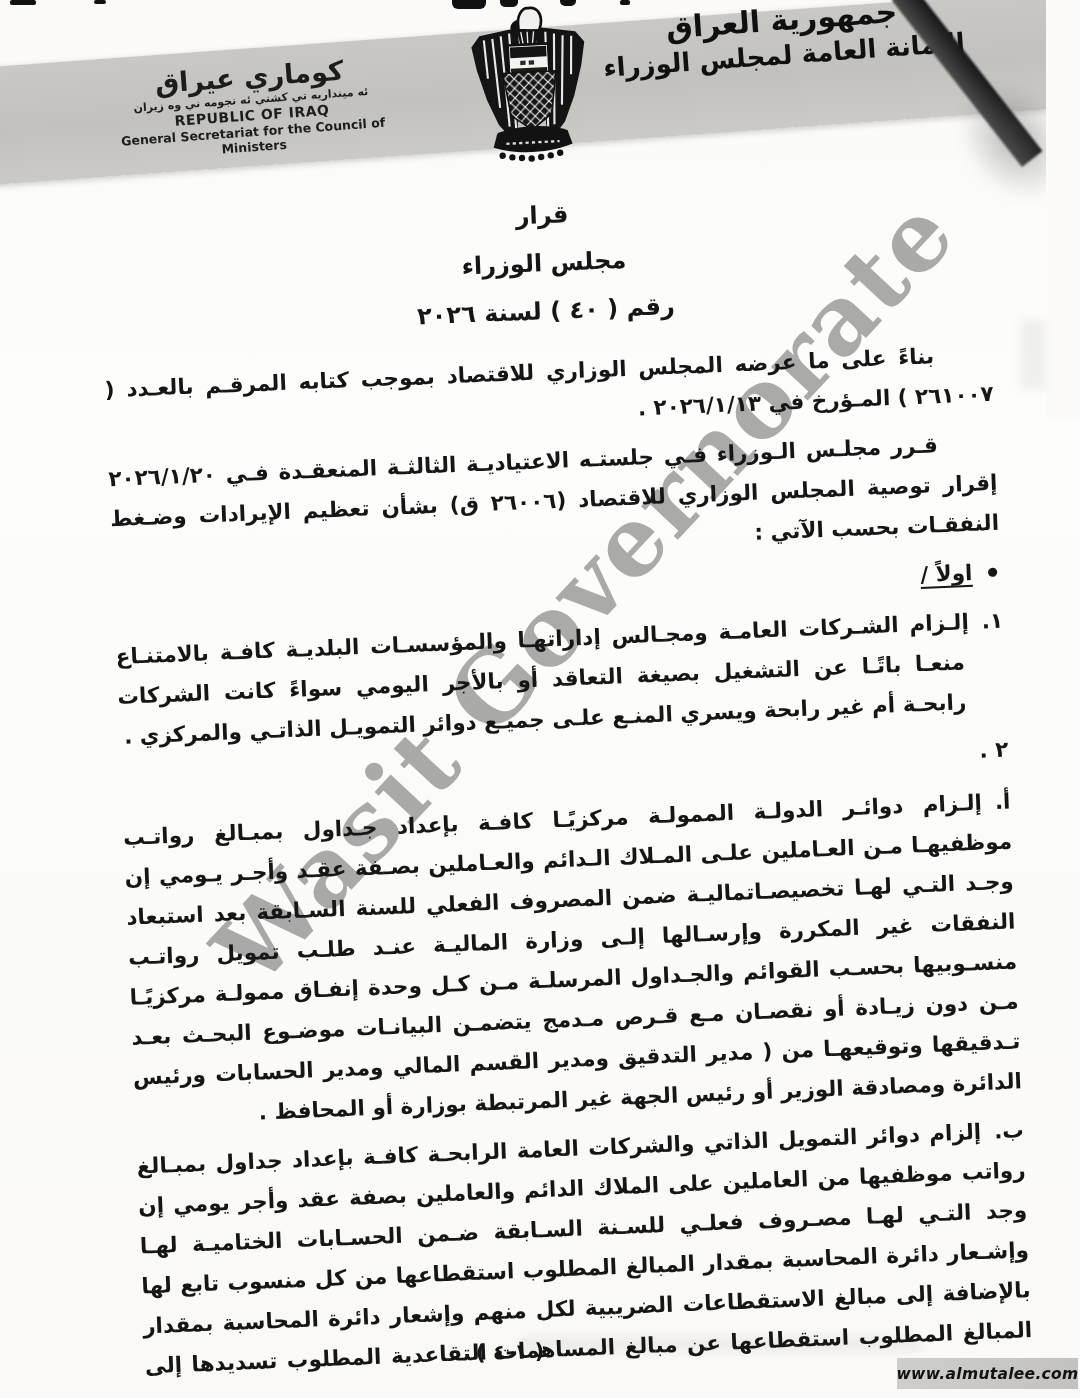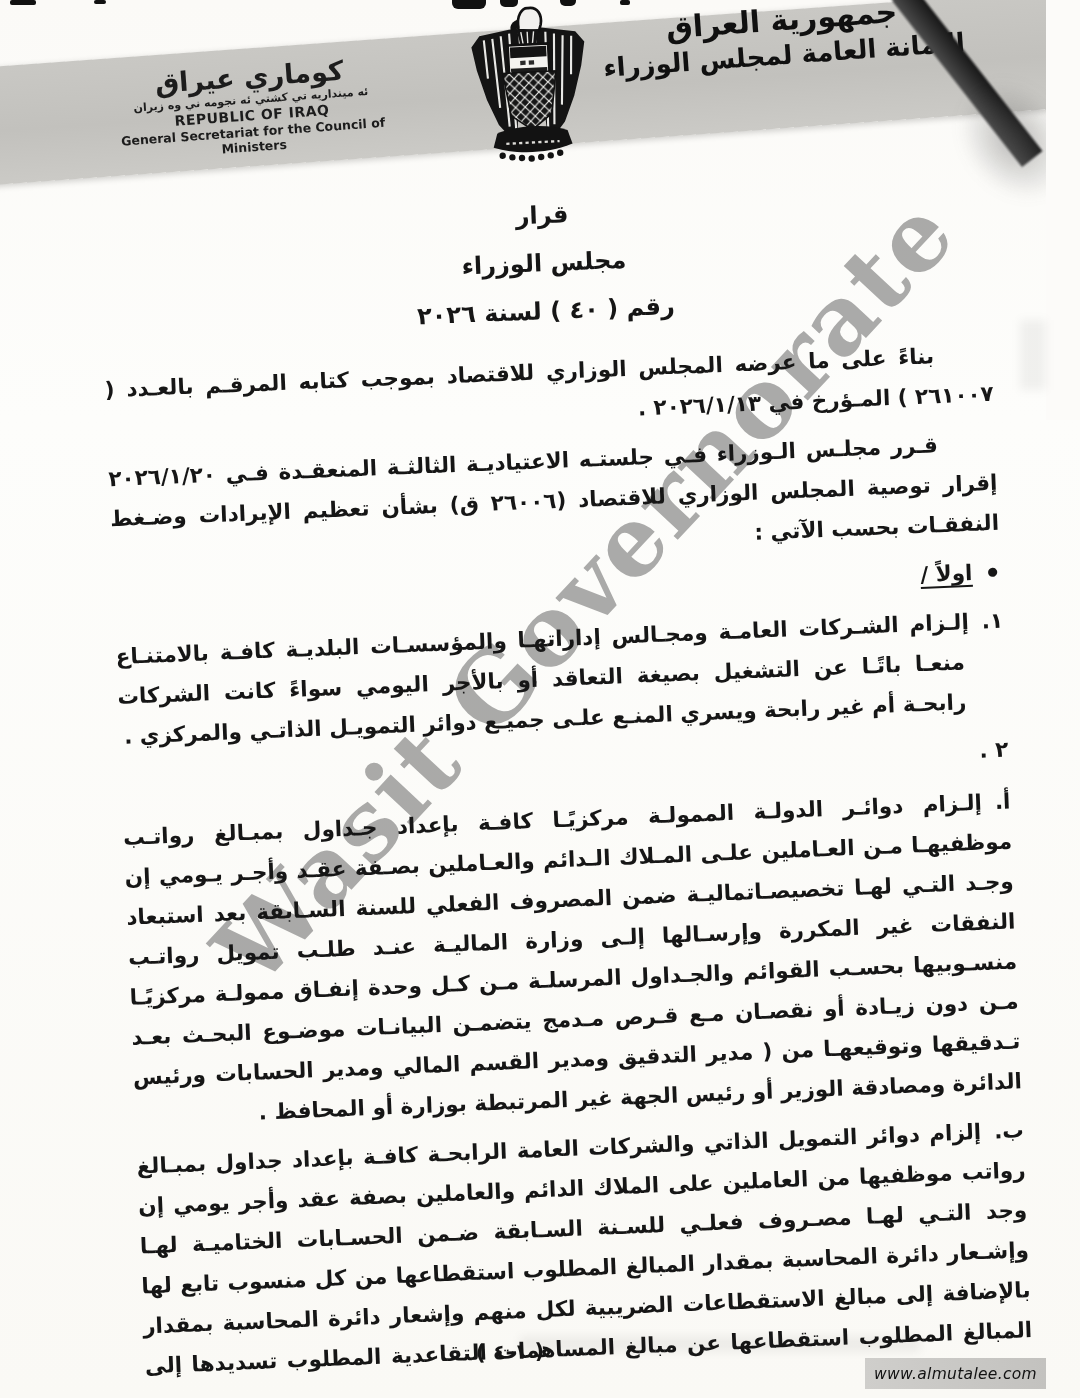--- a/index.html
+++ b/index.html
@@ -73,9 +73,9 @@
     transform:rotate(-1.5deg);
   }
   .site{
-    position:absolute;left:865px;top:1358px;width:181px;height:31px;z-index:3;
+    position:absolute;left:897px;top:1358px;width:181px;height:31px;z-index:3;
     background:linear-gradient(90deg,#cfcecb,#c3c2bf);
-    color:#121212;font-style:italic;font-weight:normal;font-size:15.5px;
+    color:#121212;font-style:italic;font-weight:bold;font-size:15.5px;
     display:flex;align-items:center;justify-content:center;letter-spacing:.3px;
   }
   .smudge{position:absolute;pointer-events:none;}

